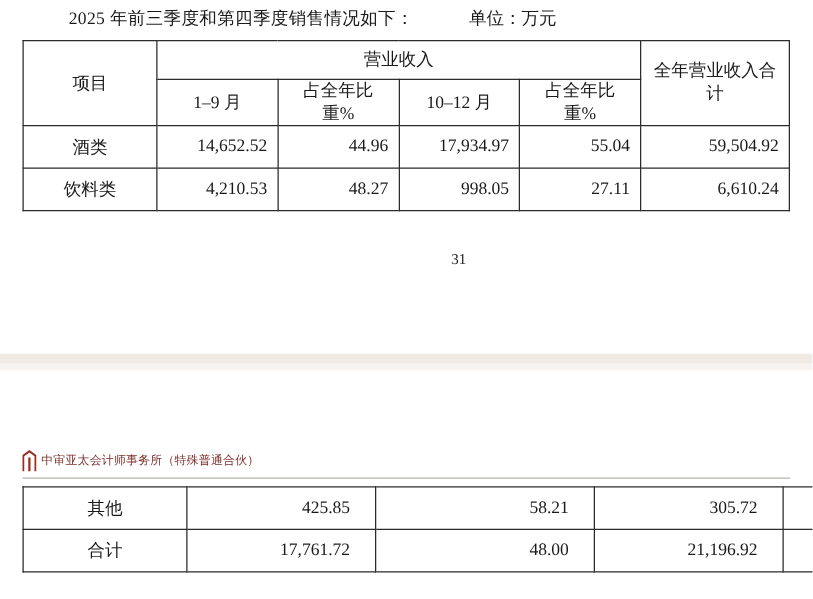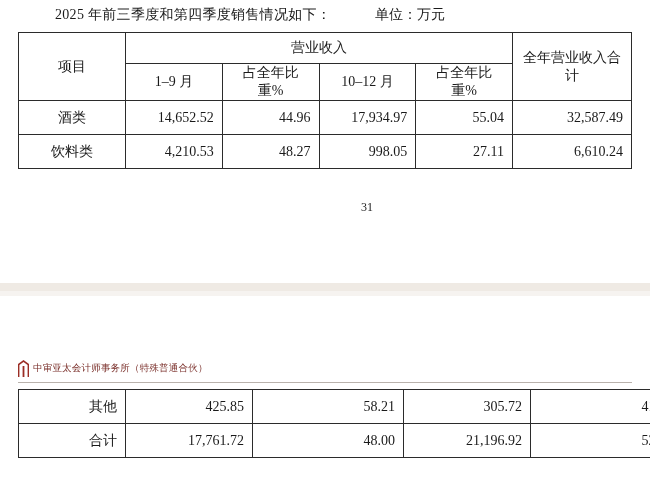--- a/index.html
+++ b/index.html
@@ -226,7 +226,7 @@
         <td class="num">44.96</td>
         <td class="num">17,934.97</td>
         <td class="num">55.04</td>
-        <td class="num">32,587.49</td>
+        <td class="num">59,504.92</td>
       </tr>
 
       <tr>

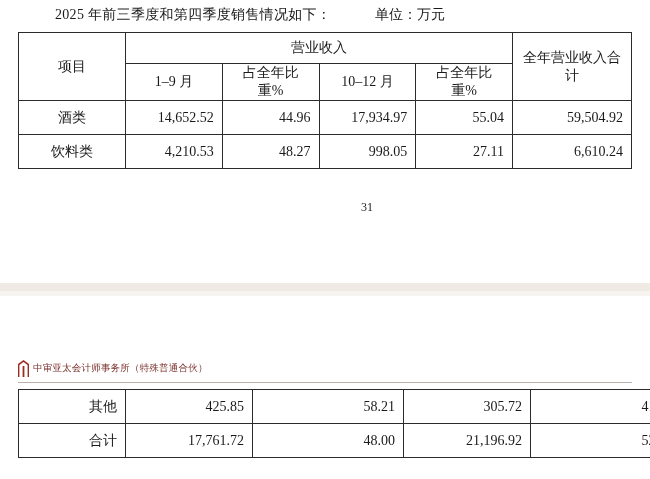--- a/index.html
+++ b/index.html
@@ -191,9 +191,8 @@
   table.sales2 td {
     border: 1px solid #2b2b2b;
     font-size: 14px;
-    padding: 0 8px;
+    padding: 0 20px;
     vertical-align: middle;
-    text-align: right;
   }
 </style>
 </head>

